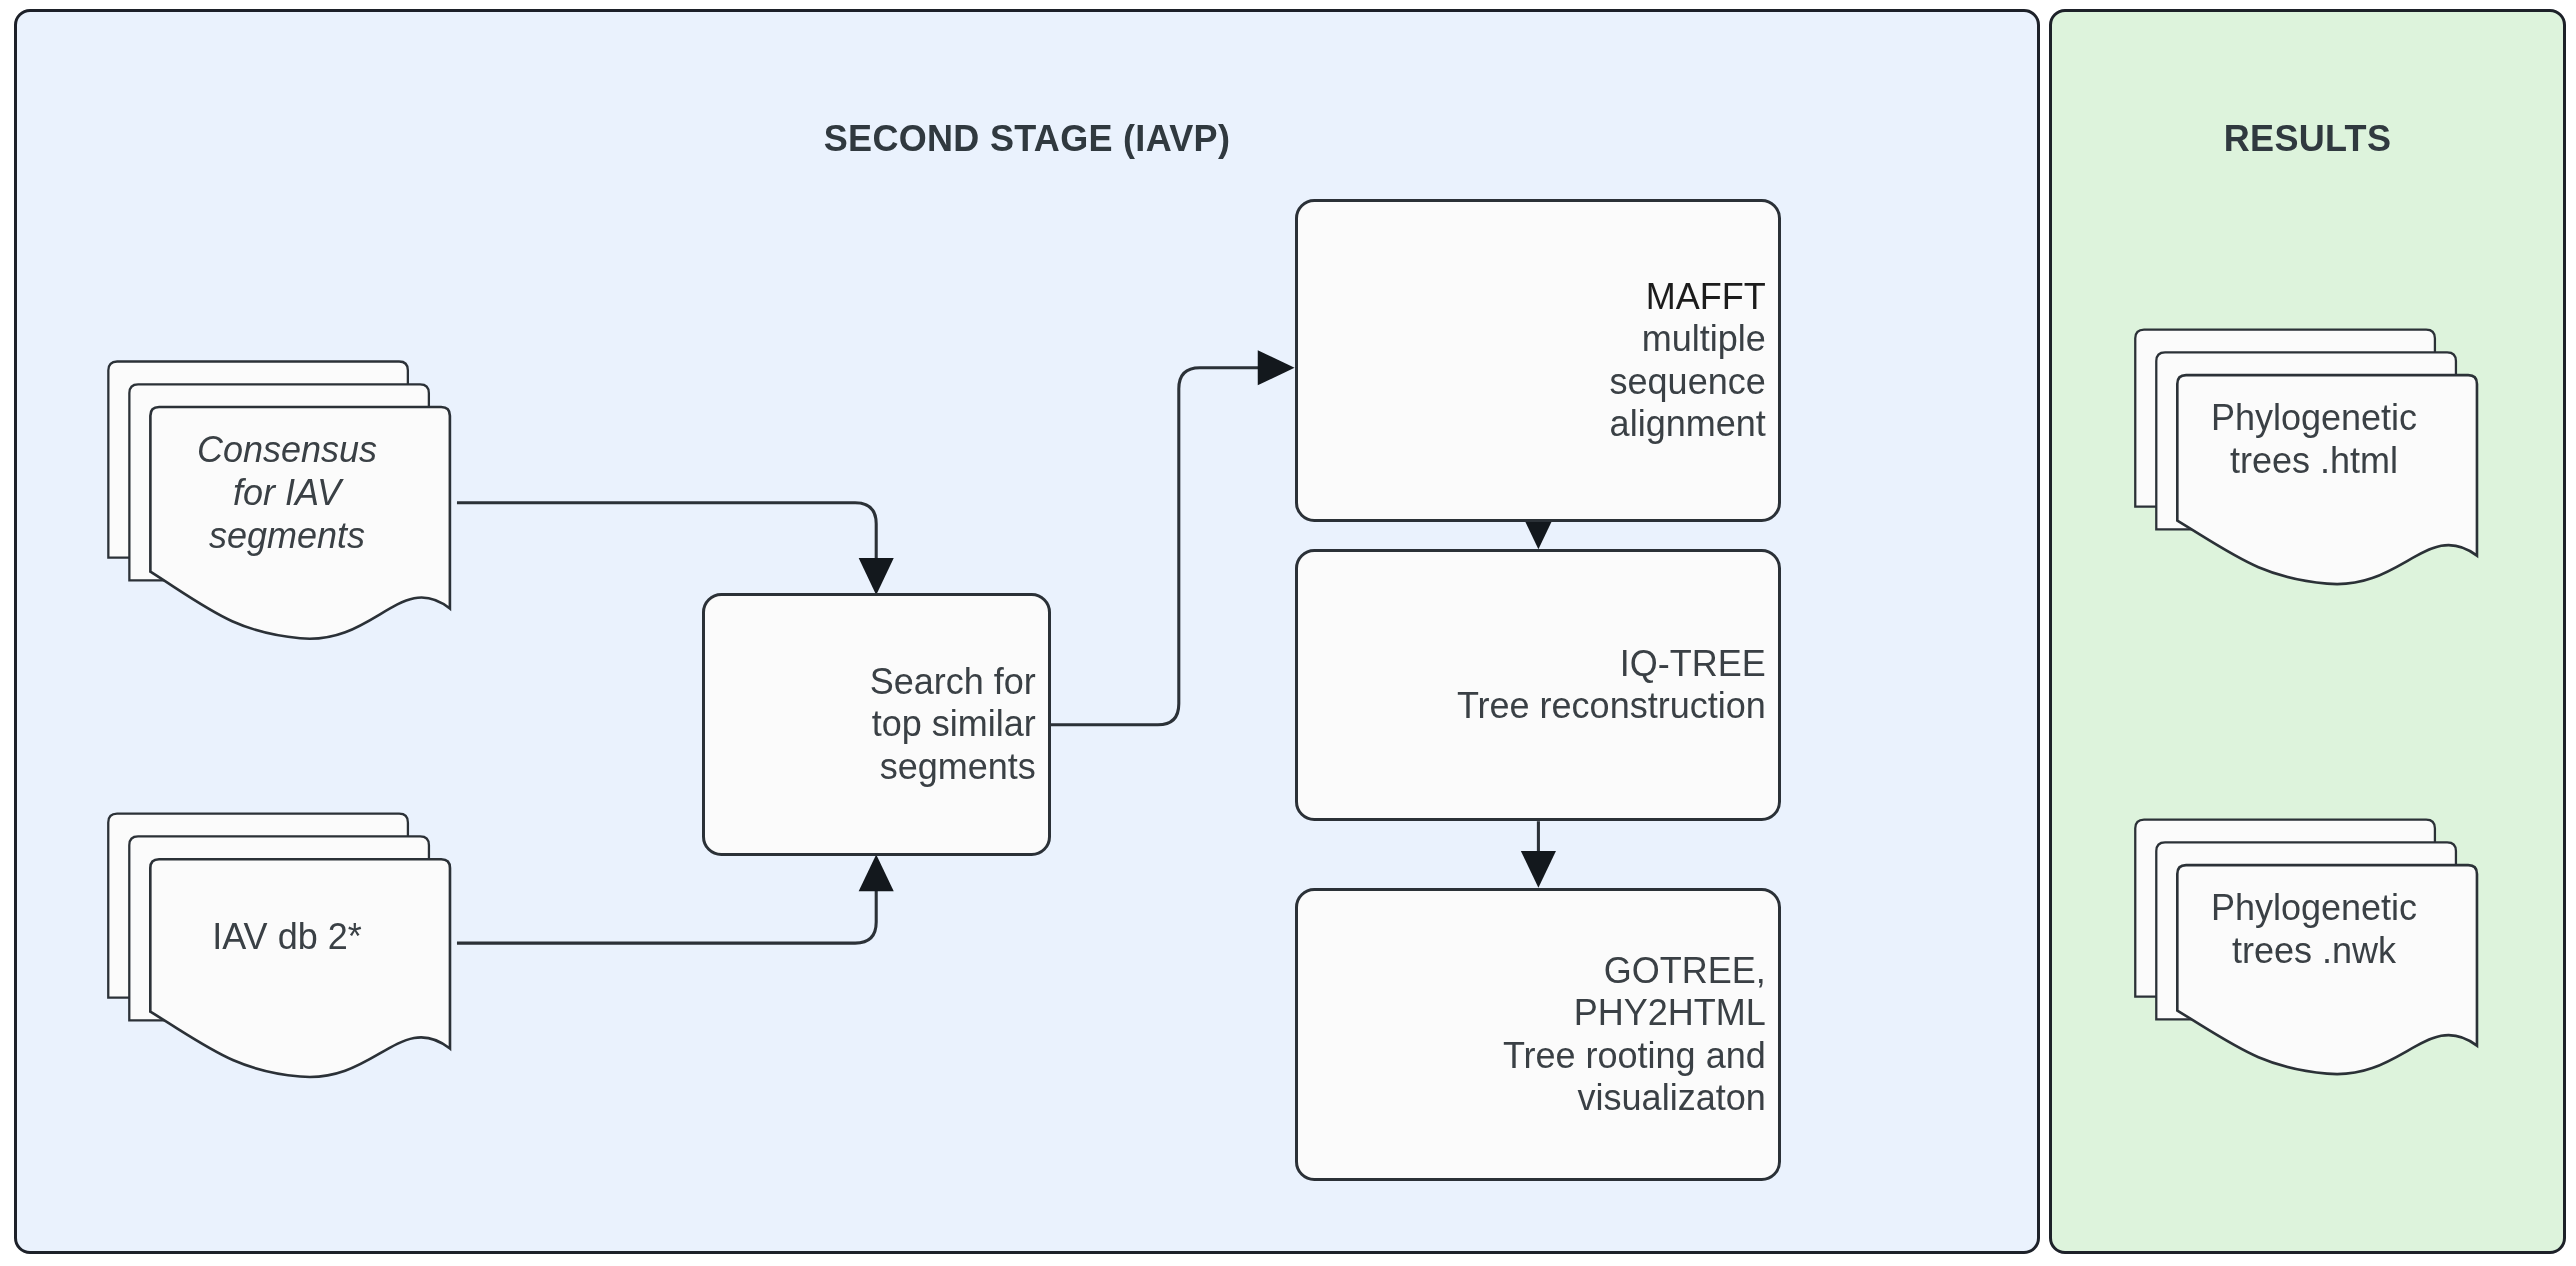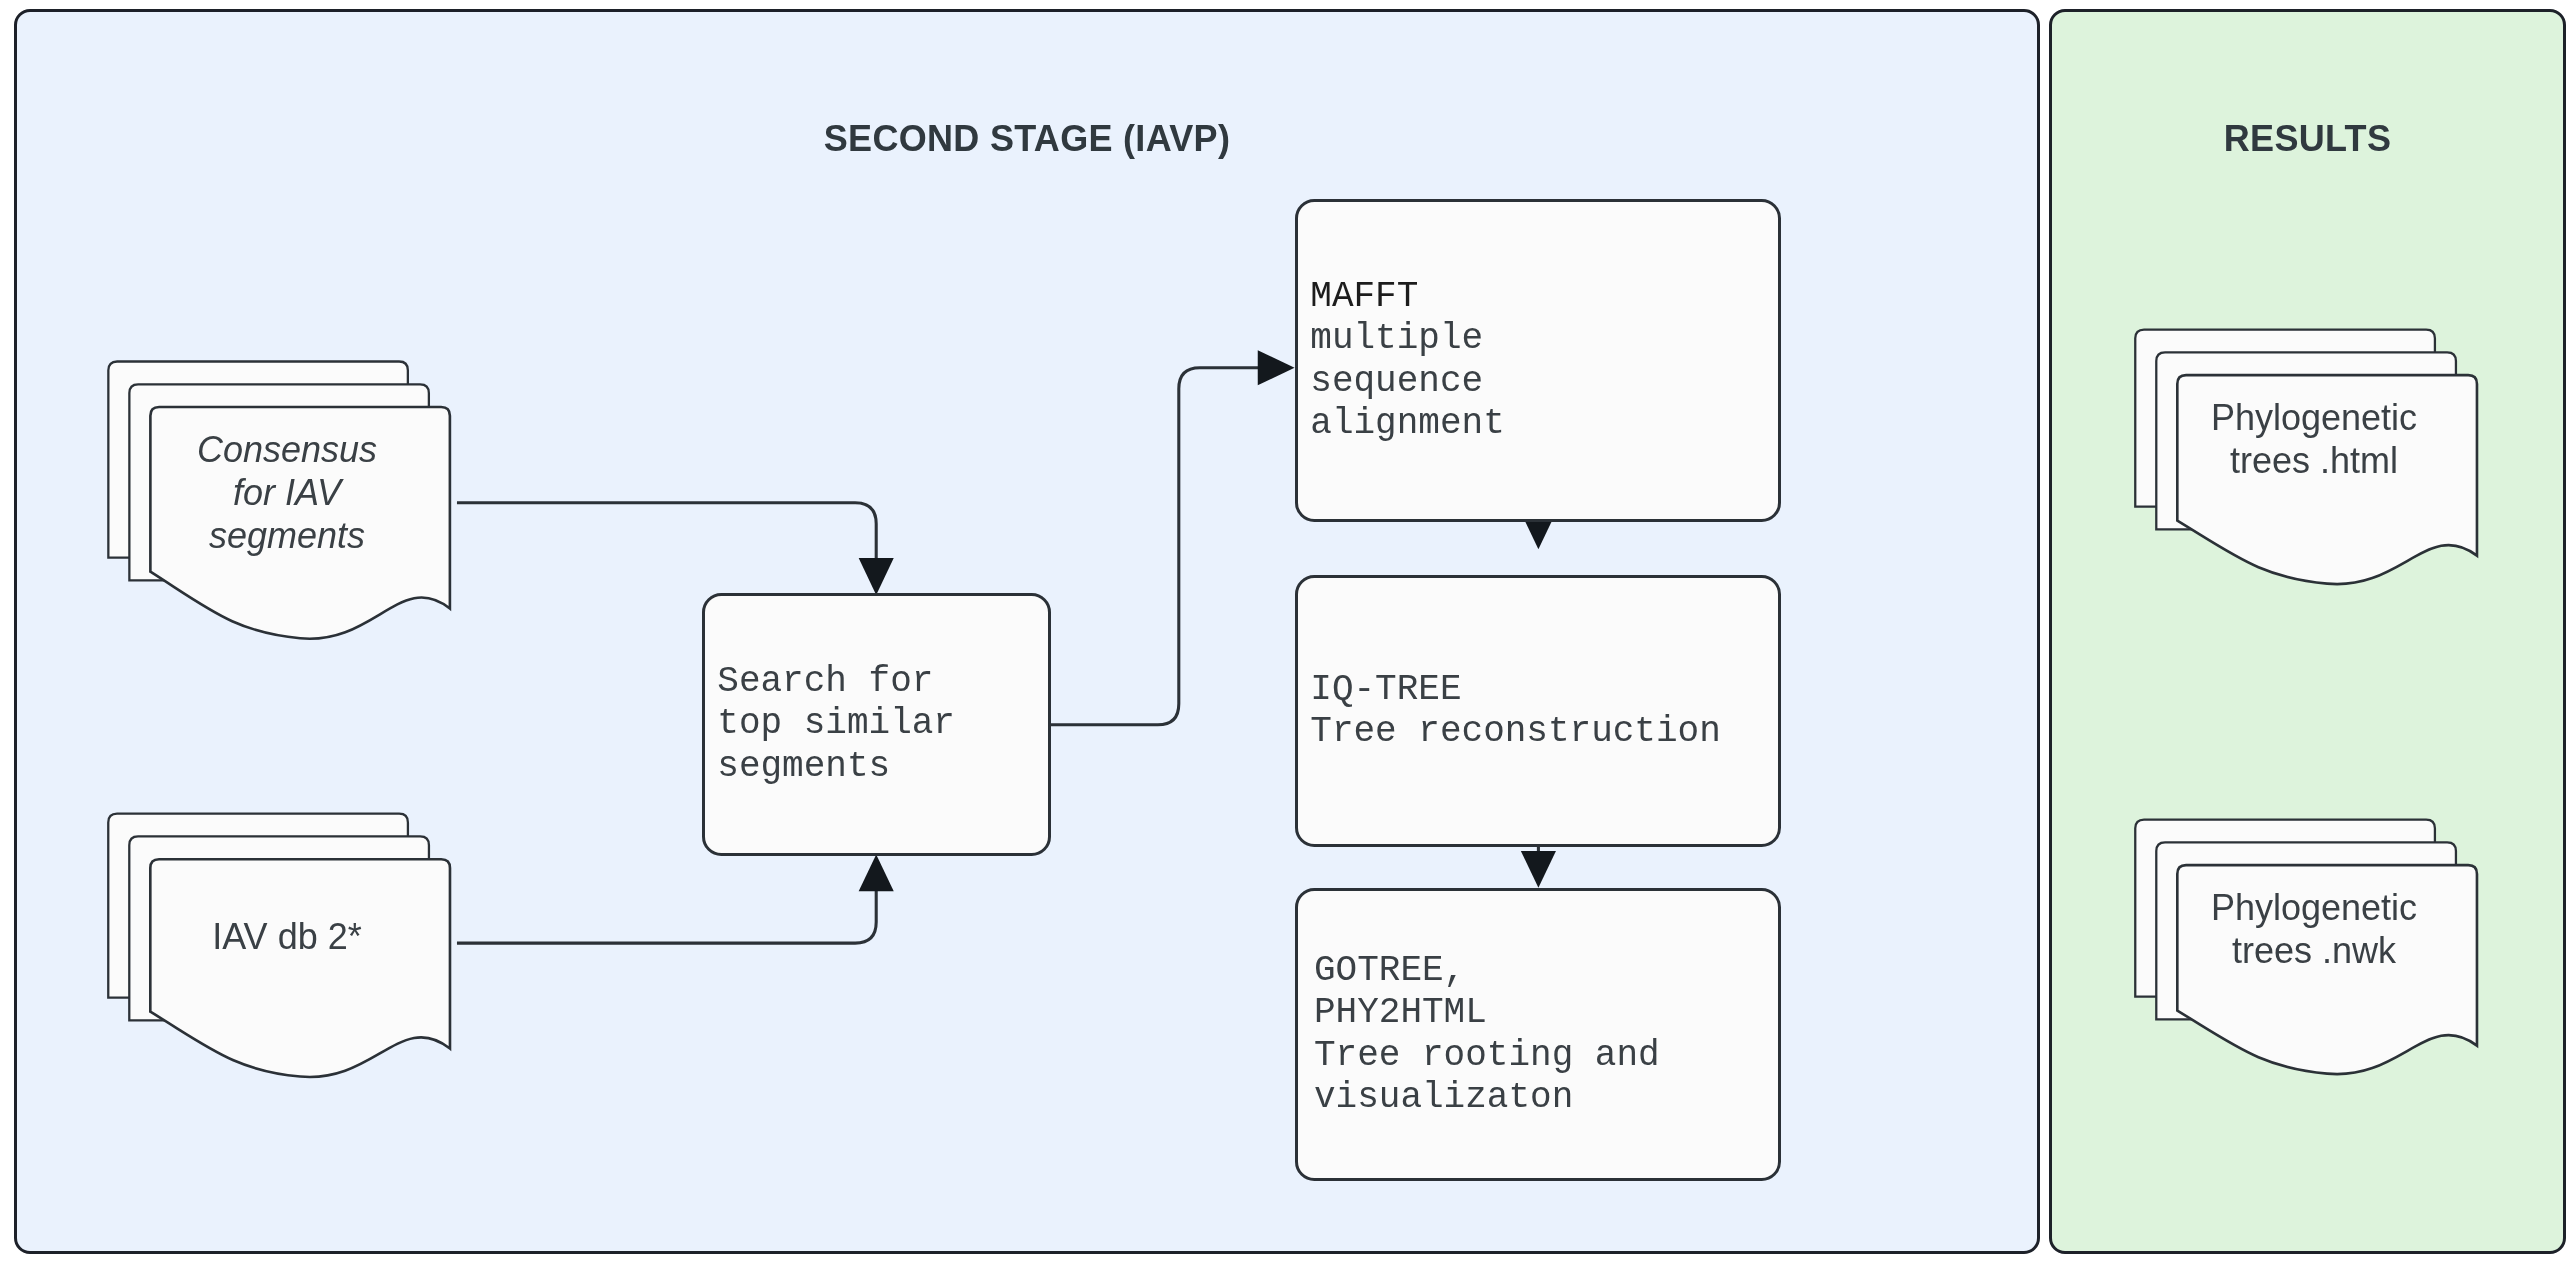--- a/index.html
+++ b/index.html
@@ -69,12 +69,11 @@
     display: flex;
     align-items: center;
     justify-content: center;
-    text-align: left;
+    text-align: right;
     color: #3a4045;
     font-size: 36px;
     line-height: 1.18;
     padding: 5.3px 12.3px;
-    font-family: Liberation Mono, monospace;
   }
   .proc-box .lines { width: 100%; }
   .proc-box .ln { display: block; white-space: nowrap; }

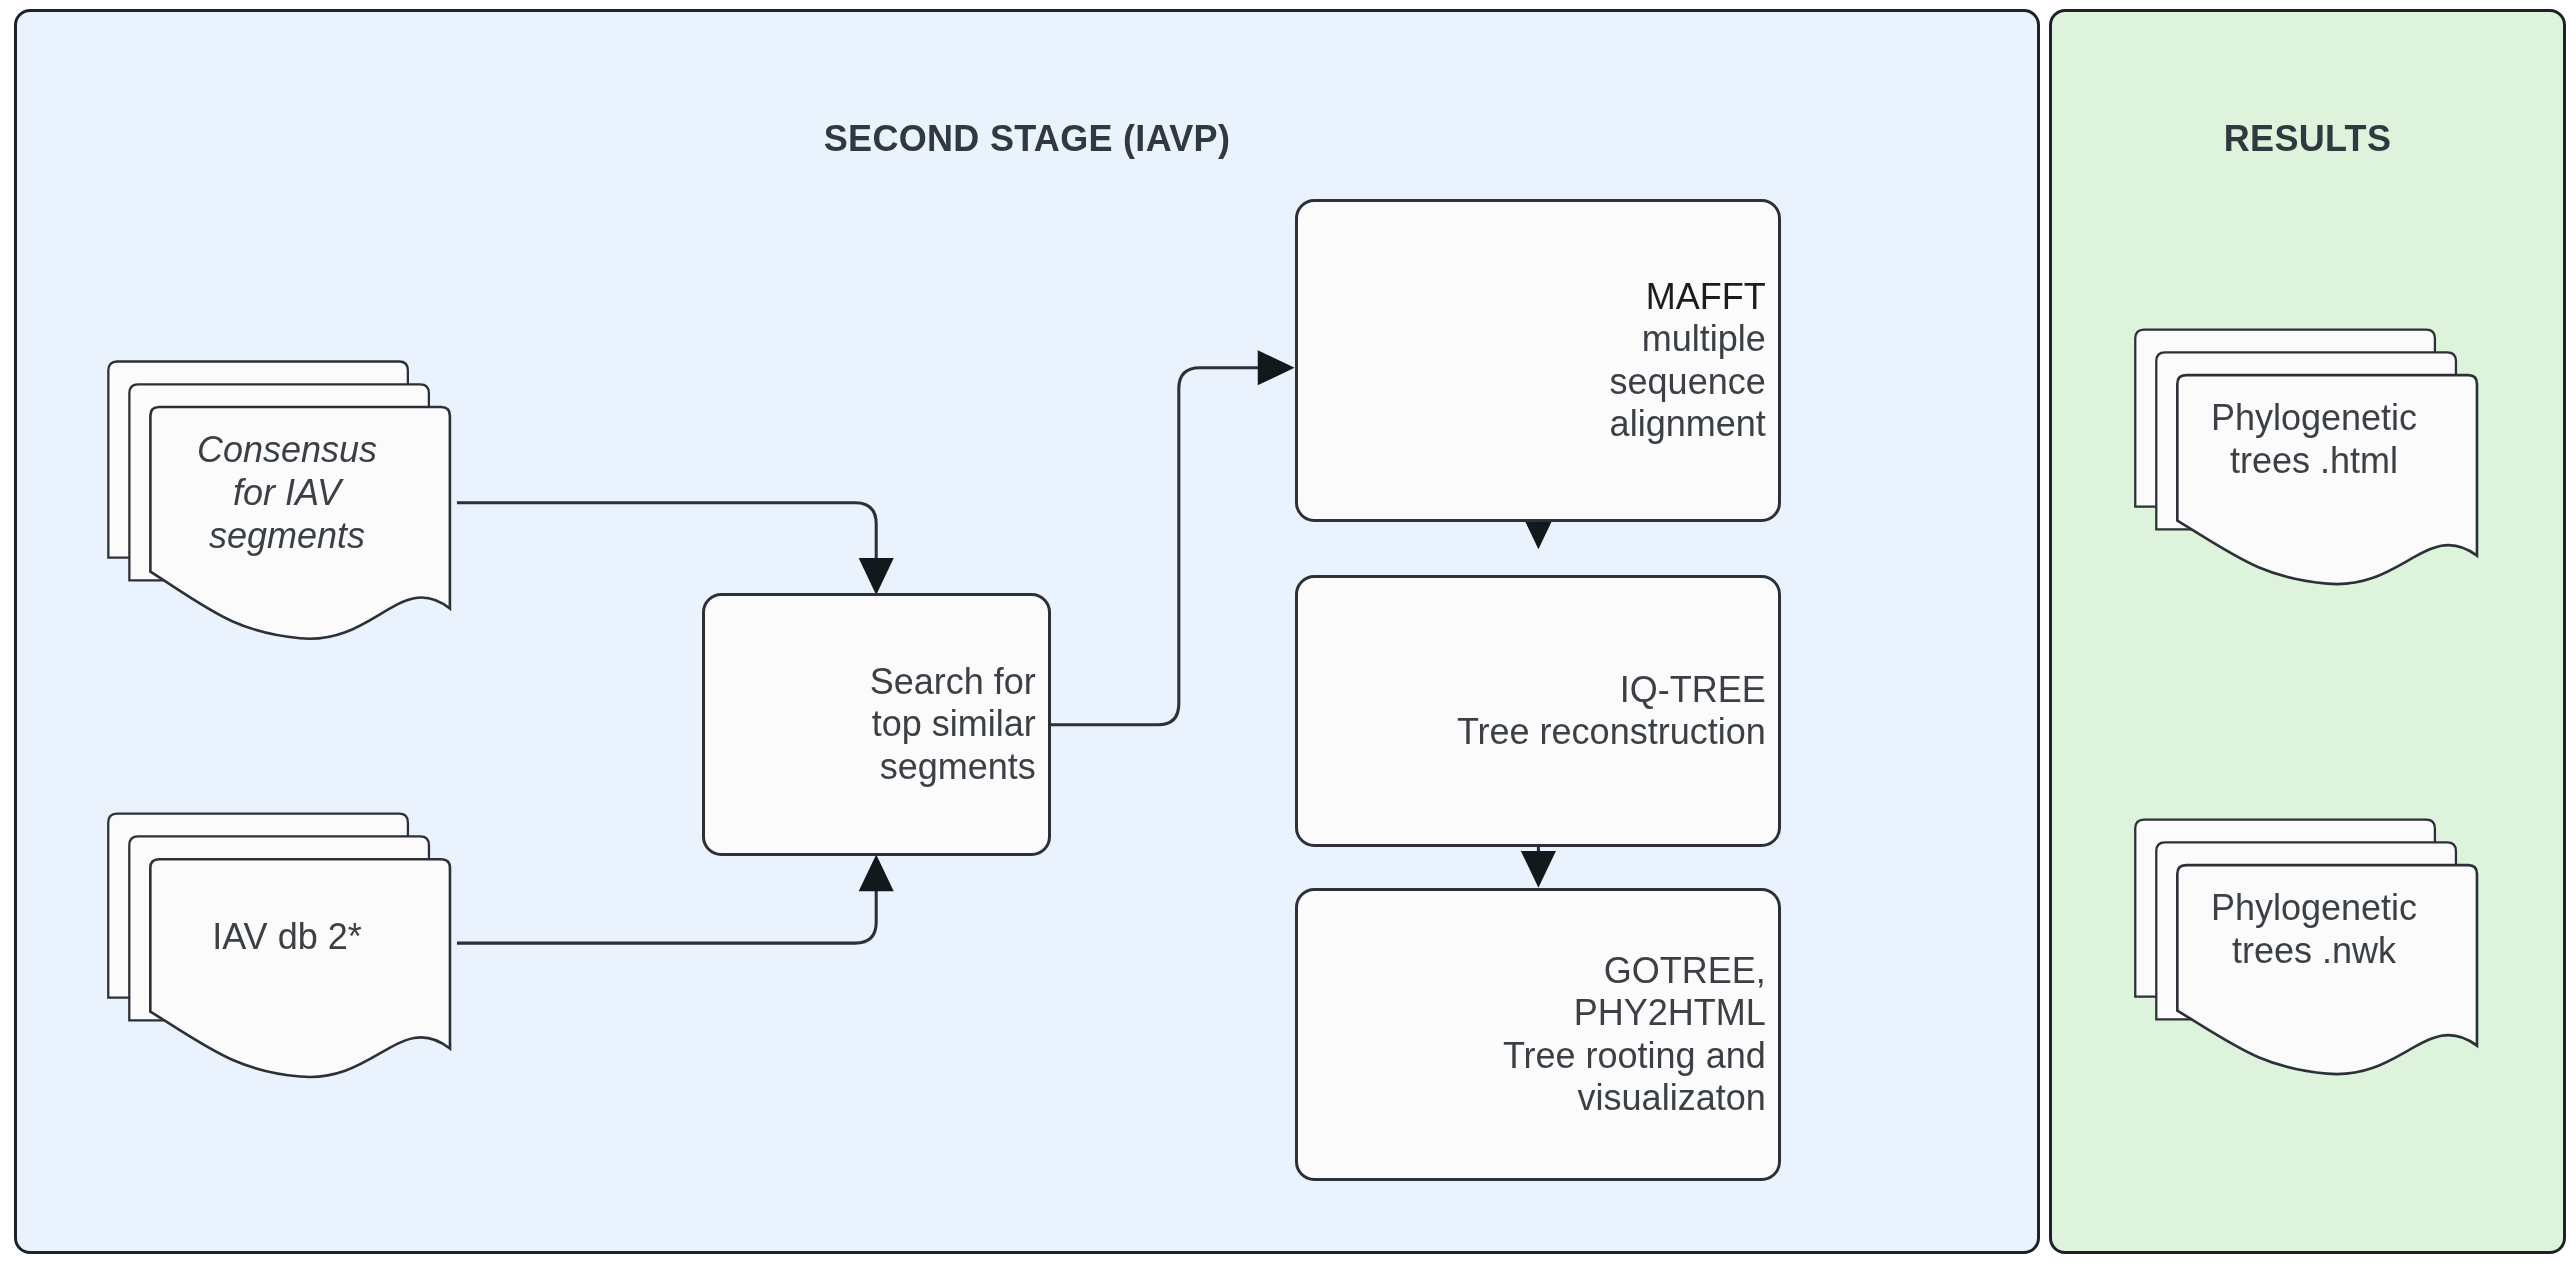--- a/index.html
+++ b/index.html
@@ -81,7 +81,7 @@
 
   #box-search { left: 702px;  top: 593px;  width: 349px;  height: 263px; }
   #box-mafft  { left: 1295px; top: 199px;  width: 486px;  height: 323px; }
-  #box-iqtree { left: 1295px; top: 549px;  width: 486px;  height: 272px; margin-top: 26px; }
+  #box-iqtree { left: 1295px; top: 549px;  width: 486px;  height: 272px; }
   #box-gotree { left: 1295px; top: 888px; width: 486px;  height: 293px; padding-left: 16px; }
 
   

